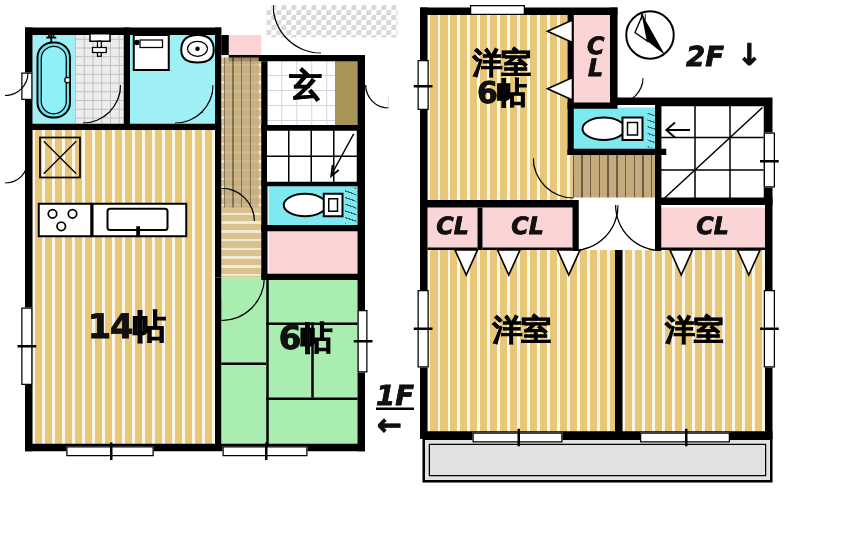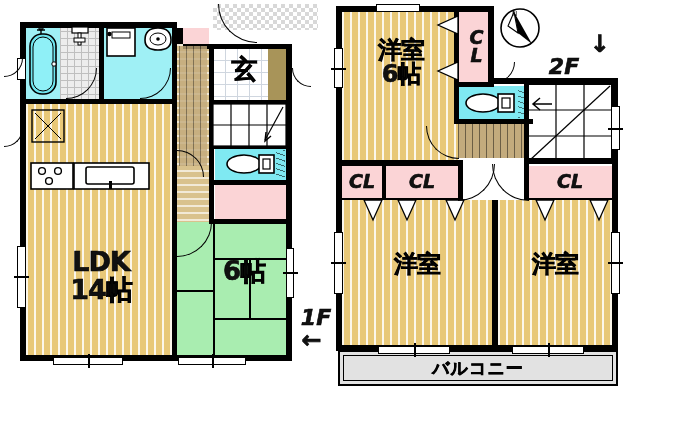--- a/index.html
+++ b/index.html
@@ -388,7 +388,7 @@
       <text x="14" y="10" font-size="7" font-family="DejaVu Sans, sans-serif" fill="#000">N</text>
     </svg>
 
-    <div class="lbl flr" style="left:212px;top:36px;width:44px;margin-top:20px;">
+    <div class="lbl flr" style="left:212px;top:36px;width:44px;">
       <span class="l1">2F</span>
     </div>
     <div class="lbl arw" style="left:256px;top:32px;width:26px;">

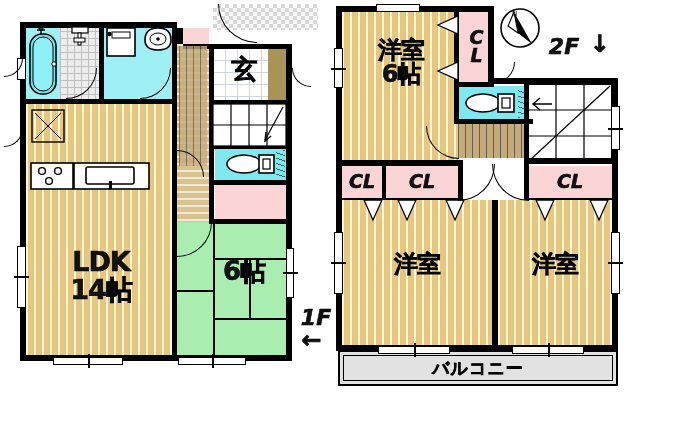--- a/index.html
+++ b/index.html
@@ -242,7 +242,6 @@
     <div class="arc arc-bl" style="left:292px;top:68px;width:18px;height:18px;"></div>
 
     <div class="lbl ldk" style="left:51px;top:248px;width:100px;">
-      <span class="l1">LDK</span>
       <span class="l2">14帖</span>
     </div>
     <div class="lbl washi" style="left:204px;top:258px;width:80px;">

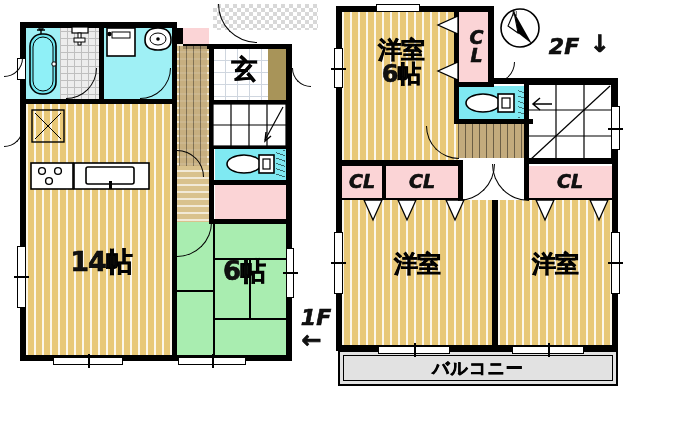--- a/index.html
+++ b/index.html
@@ -395,7 +395,7 @@
     </div>
   </div>
 
-  <div class="lbl flr" style="left:298px;top:307px;width:36px;">
+  <div class="lbl flr" style="left:298px;top:307px;width:36px;text-decoration:underline;">
     <span class="l1">1F</span>
   </div>
   <div class="lbl arw" style="left:296px;top:328px;width:30px;">

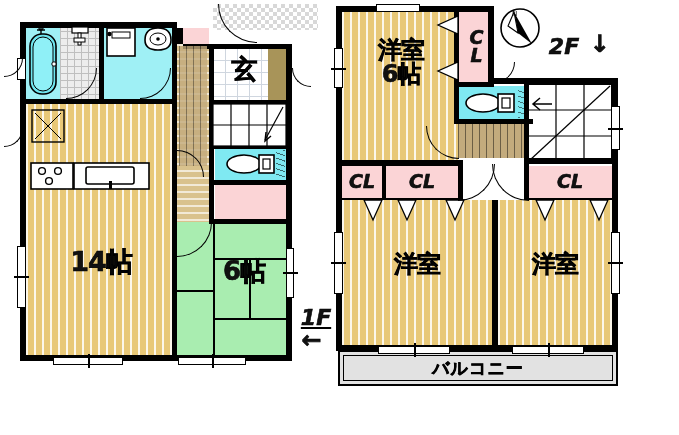--- a/index.html
+++ b/index.html
@@ -376,9 +376,6 @@
       <span class="l1">CL</span>
     </div>
 
-    <div class="lbl balc" style="left:88px;top:360px;width:120px;">
-      <span class="l1">バルコニー</span>
-    </div>
 
     <svg class="abs" style="left:168px;top:6px;" width="44" height="44" viewBox="0 0 44 44">
       <circle cx="22" cy="22" r="19" fill="#fff" stroke="#000" stroke-width="1.6"></circle>

